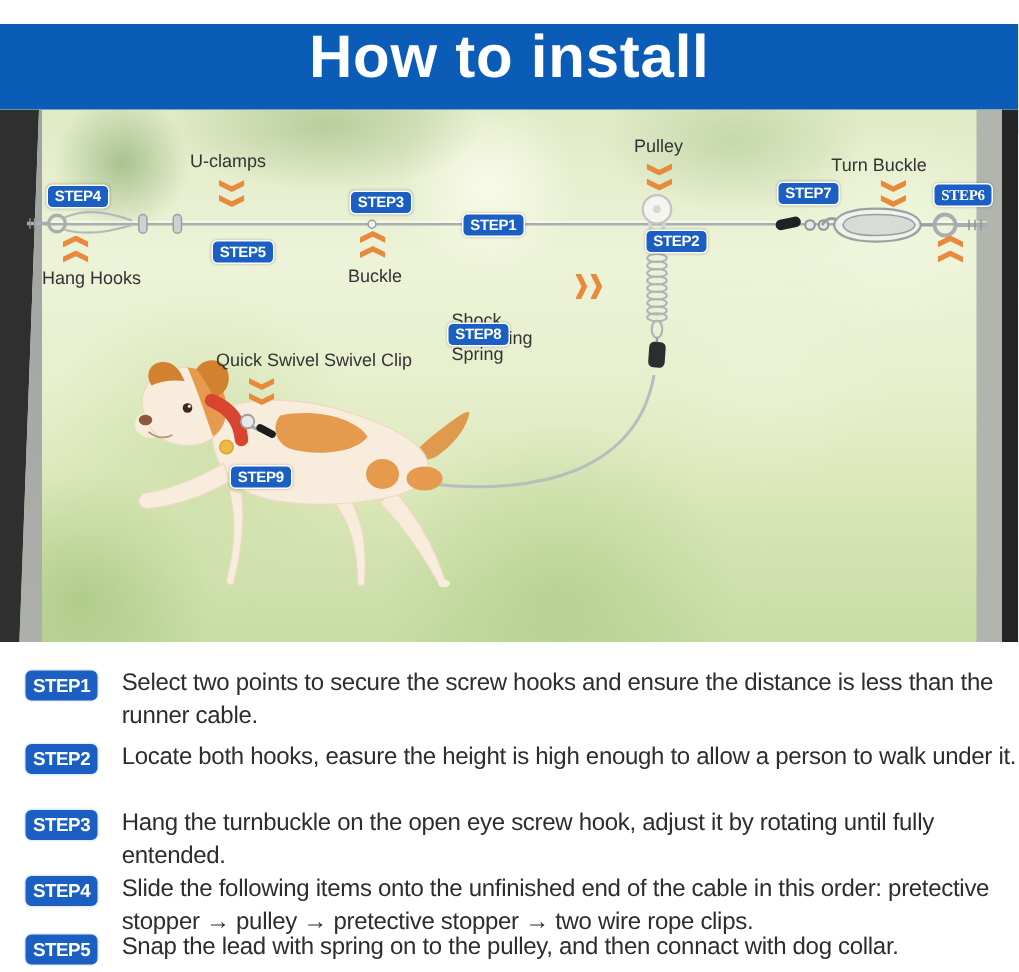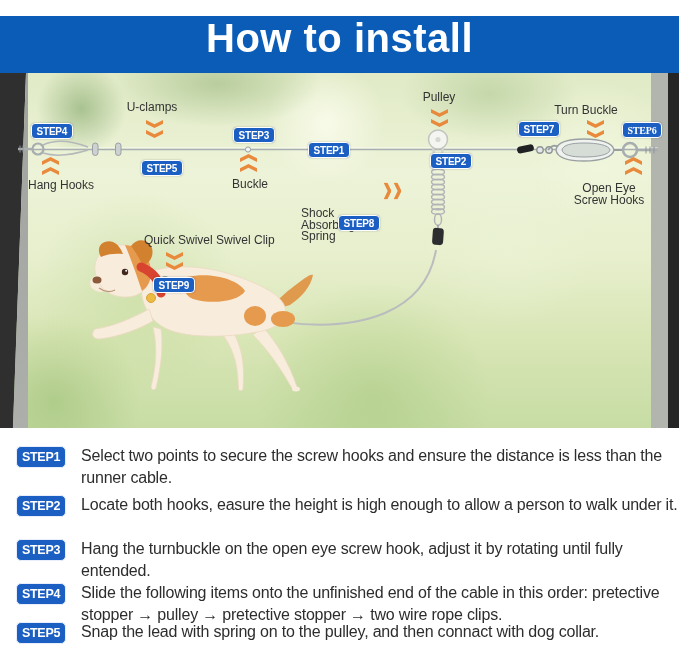--- a/index.html
+++ b/index.html
@@ -177,7 +177,6 @@
     <div class="dlabel c" style="left:411px; top:19px;  width:56px;">Pulley</div>
     <div class="dlabel" style="left:301px; top:109px; width:84px;margin-top:26px;">Shock Absorbing Spring</div>
     <div class="dlabel c" style="left:548px; top:32px;  width:76px;">Turn Buckle</div>
-    <div class="dlabel c" style="left:570px; top:110px; width:78px;">Open Eye Screw Hooks</div>
     <div class="dlabel" style="left:144px; top:162px; width:132px;">Quick Swivel Swivel Clip</div>
 
     <div class="chev" style="left:146px; top:47px;">

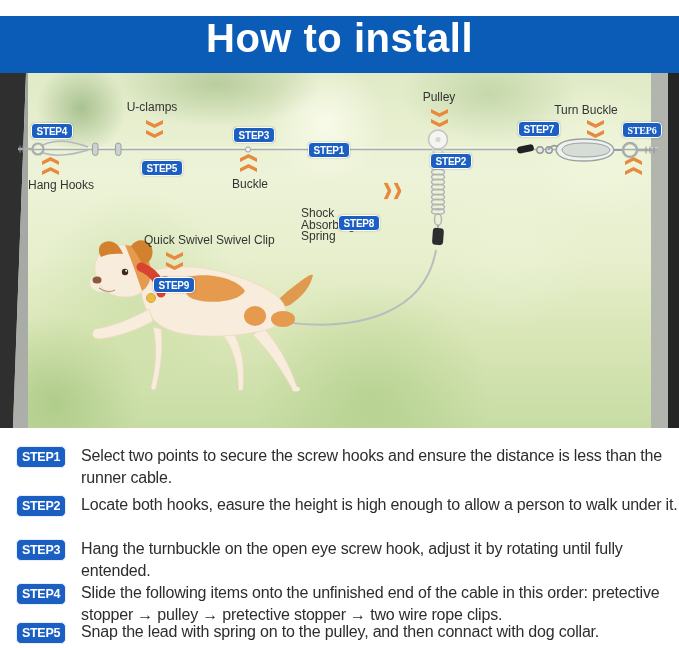--- a/index.html
+++ b/index.html
@@ -217,7 +217,7 @@
     <span class="pbadge" style="left:233px; top:54px;">STEP3</span>
     <span class="pbadge" style="left:308px; top:69px;">STEP1</span>
     <span class="pbadge" style="left:430px; top:80px;">STEP2</span>
-    <span class="pbadge" style="left:298px; top:142px;margin-left:40px;">STEP8</span>
+    <span class="pbadge" style="left:298px; top:142px;">STEP8</span>
     <span class="pbadge" style="left:518px; top:48px;">STEP7</span>
     <span class="pbadge" style="left:622px; top:49px;font-family:Liberation Serif, serif;">STEP6</span>
     <span class="pbadge" style="left:153px; top:204px;">STEP9</span>

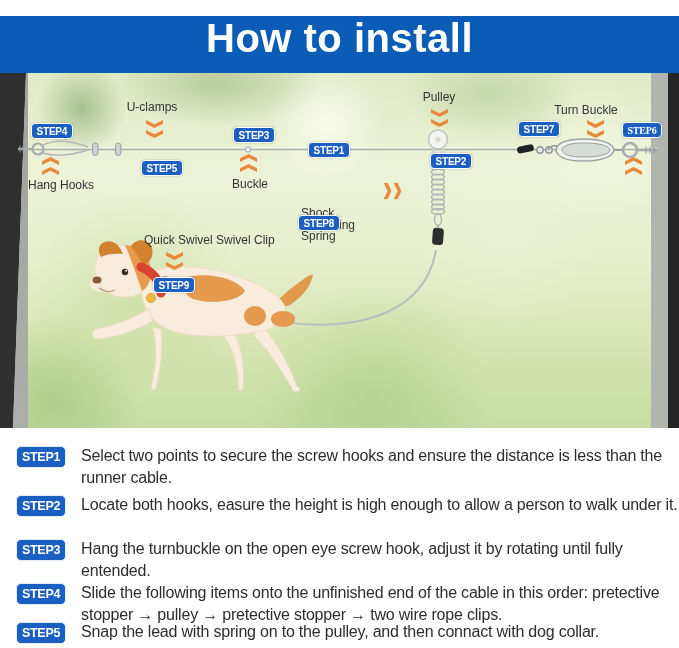--- a/index.html
+++ b/index.html
@@ -220,7 +220,7 @@
     <span class="pbadge" style="left:298px; top:142px;">STEP8</span>
     <span class="pbadge" style="left:518px; top:48px;">STEP7</span>
     <span class="pbadge" style="left:622px; top:49px;font-family:Liberation Serif, serif;">STEP6</span>
-    <span class="pbadge" style="left:153px; top:204px;">STEP9</span>
+    <span class="pbadge" style="left:153px; top:237px;">STEP9</span>
   </div>
 
   <div class="steps">

